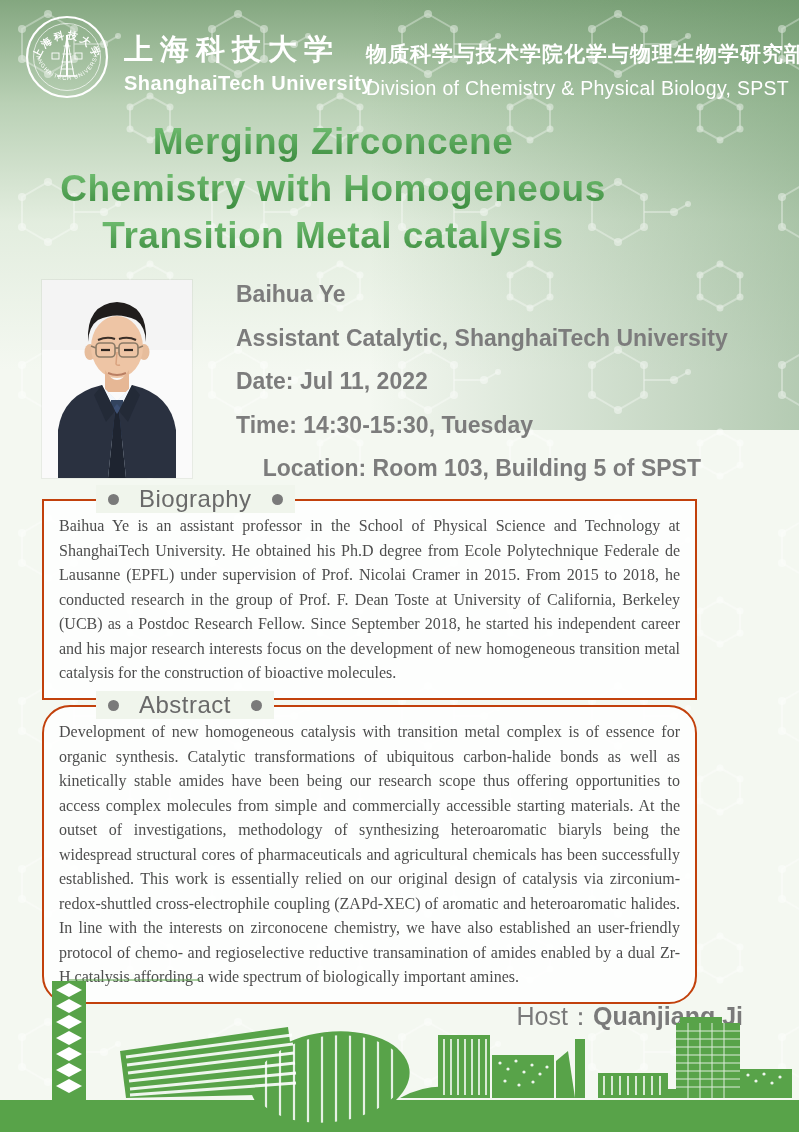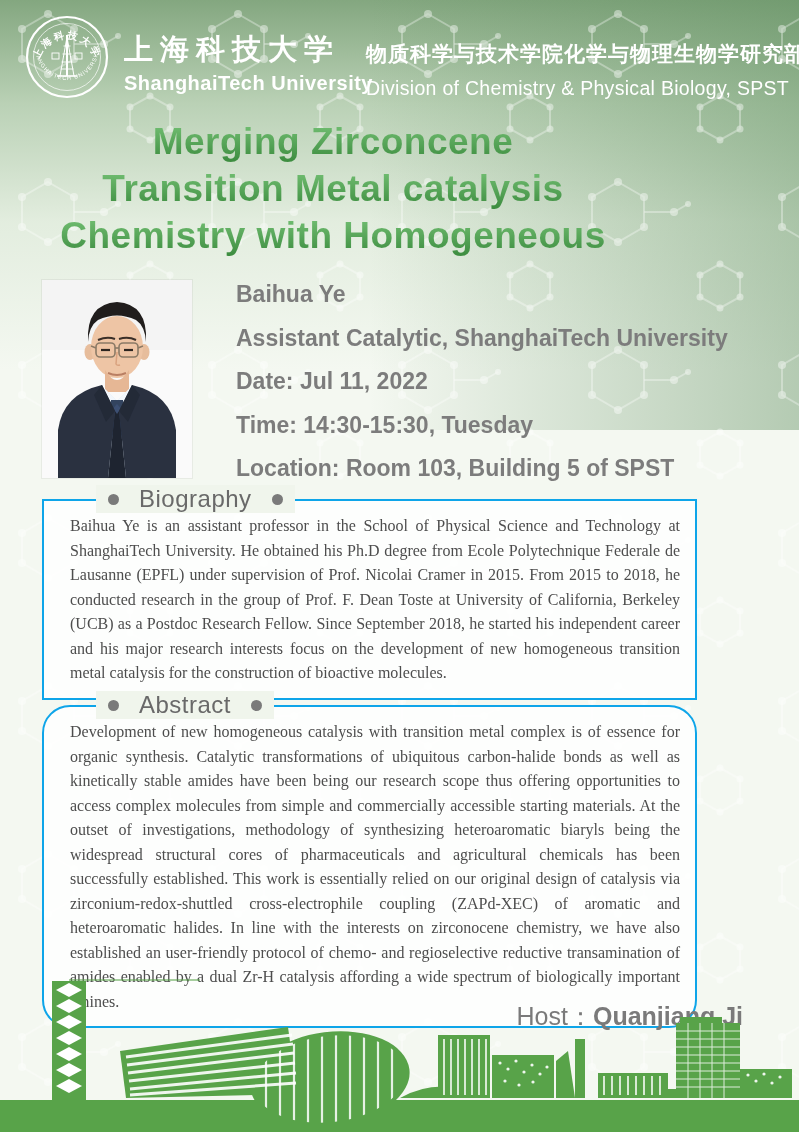--- a/index.html
+++ b/index.html
@@ -151,8 +151,8 @@
 
   <div class="layer title">
     <div class="tl">Merging Zirconcene</div>
+    <div class="tl">Chemistry with Homogeneous</div>
     <div class="tl">Transition Metal catalysis</div>
-    <div class="tl">Chemistry with Homogeneous</div>
   </div>
 
   <svg class="layer photo" viewBox="0 0 150 198">

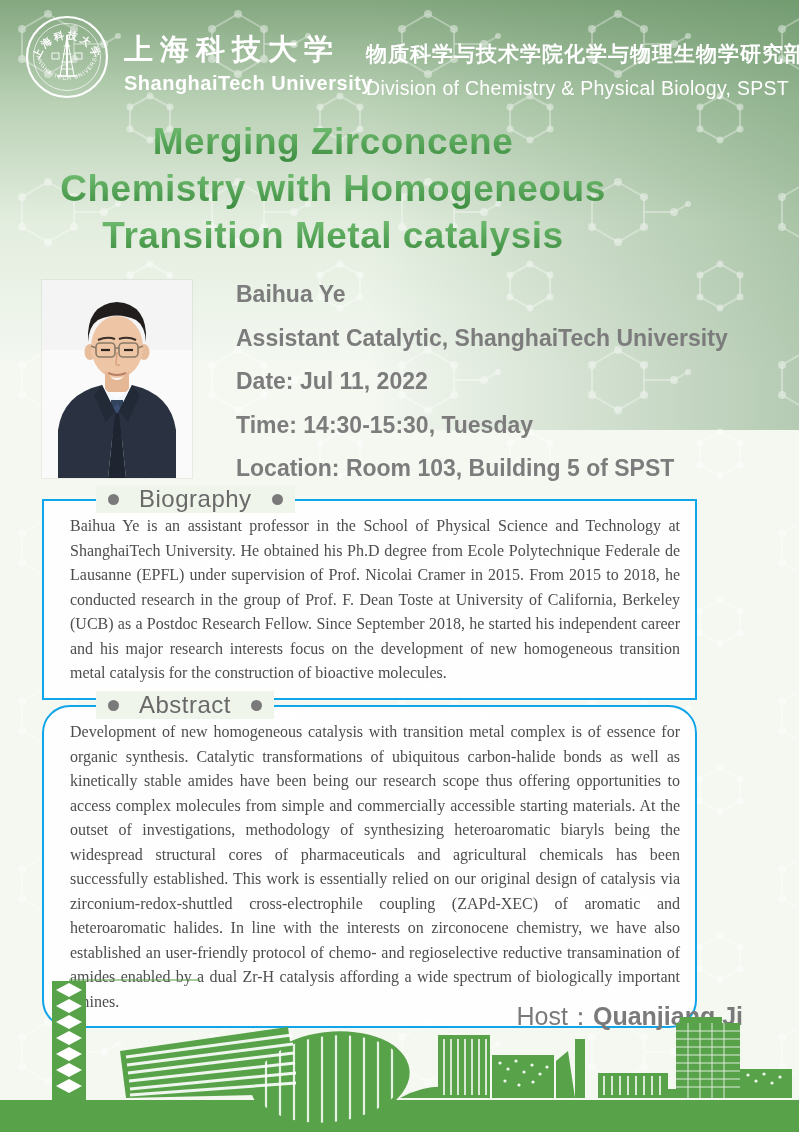--- a/index.html
+++ b/index.html
@@ -51,7 +51,7 @@
   .photo { left:42px; top:280px; width:150px; height:198px; box-shadow:0 0 0 1px rgba(0,0,0,0.05); }
   .speaker-info { left:236px; top:283px; color:#7c7c7c; font-weight:700; font-size:23px; }
   .speaker-info .line { line-height:23px; margin-bottom:20.5px; white-space:nowrap; }
-  .speaker-info .line:last-child { margin-bottom:0; }
+  .speaker-info .line:last-child { margin-bottom:0;text-align:center; }
 
   
   .section { left:42px; width:655px; border:2px solid #0ea5e9;

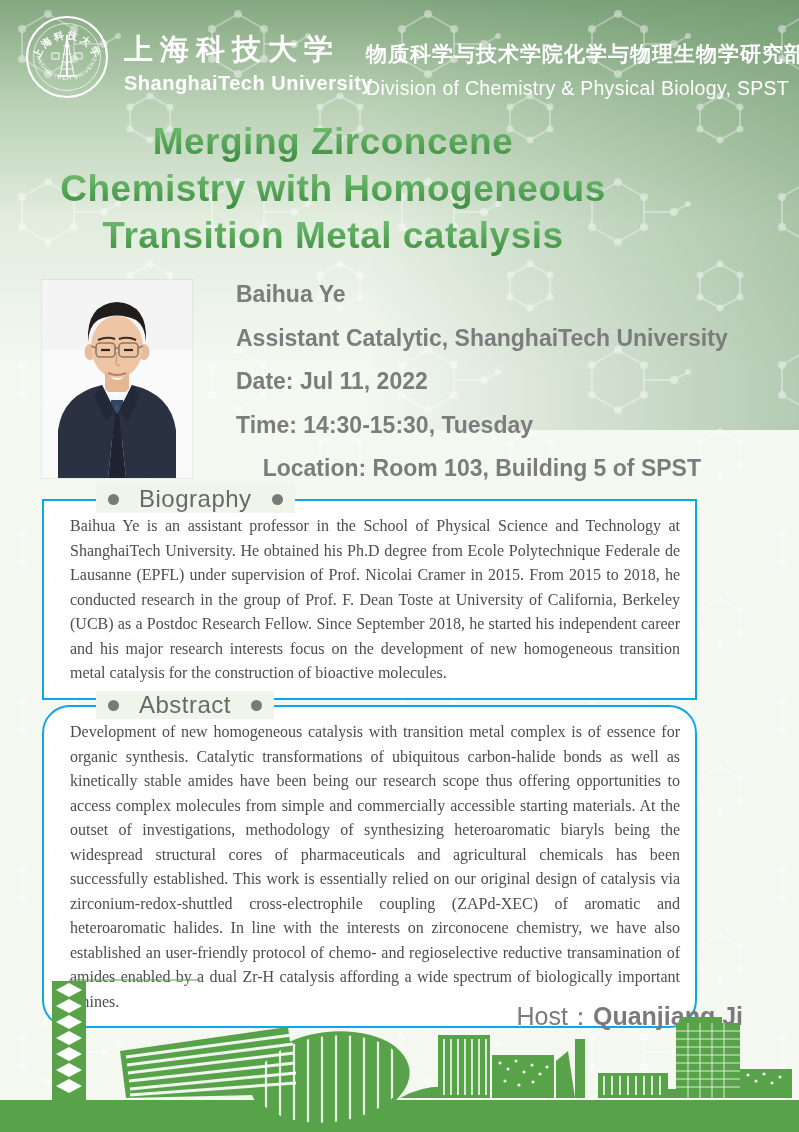--- a/index.html
+++ b/index.html
@@ -54,7 +54,7 @@
   .speaker-info .line:last-child { margin-bottom:0;text-align:center; }
 
   
-  .section { left:42px; width:655px; border:2px solid #0ea5e9;
+  .section { left:42px; width:655px; border:2px solid #c2410c;
     background:rgba(255,255,255,0.82); box-sizing:border-box; }
   .section.bio { top:499px; min-height:180px; }
   .section.abs { top:705px; min-height:266px;border-radius:28px; }

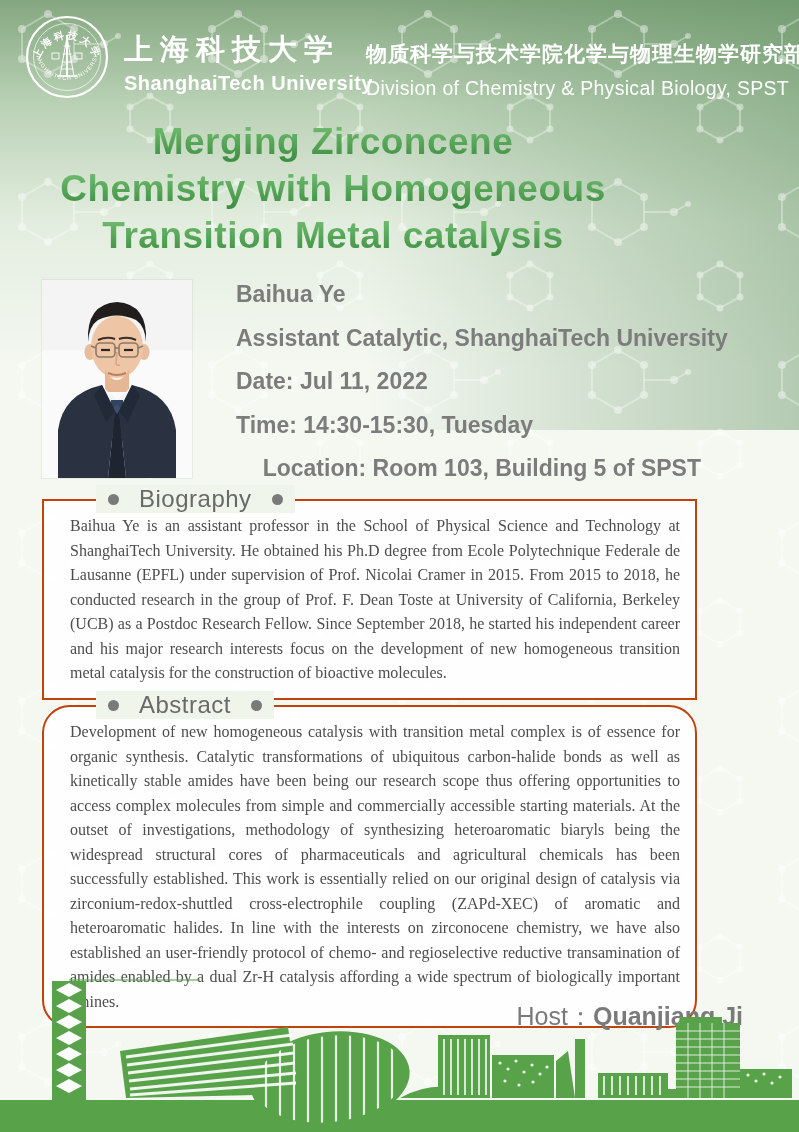--- a/index.html
+++ b/index.html
@@ -63,7 +63,7 @@
     background:#f0f5ec; padding:0 12px; }
   .section-header .dot { width:11px; height:11px; border-radius:50%; background:#7a7a7a; }
   .section-header .sh-label { font-size:24px; color:#696969; font-weight:500; letter-spacing:.5px; padding:0 8px; }
-  .section-body { margin:0; padding:13px 15px 12px 26px;
+  .section-body { margin:0; padding:13px 15px 12px 15px;
     font-family:"Liberation Serif", serif; font-size:16px; line-height:24.5px;
     color:#4d4d4d; text-align:justify; }
 

